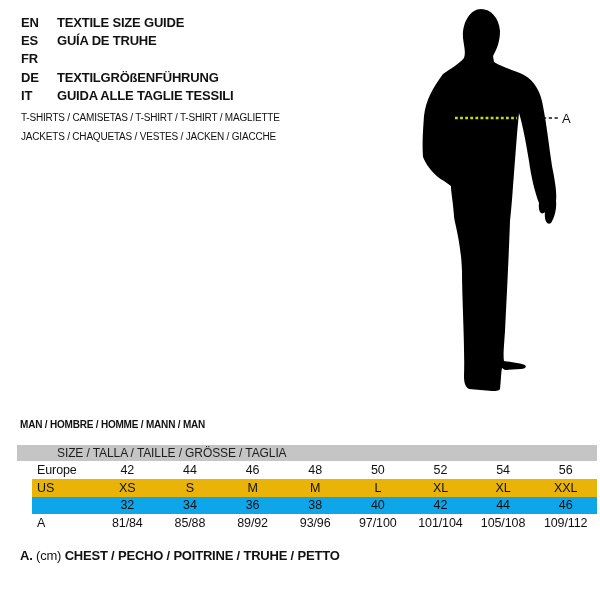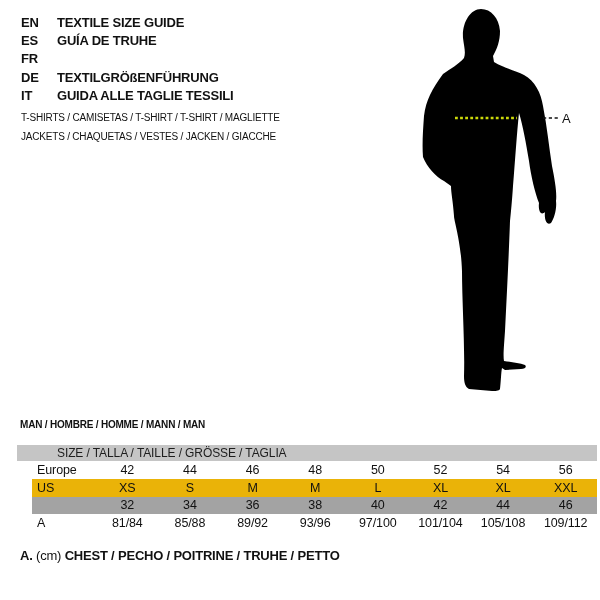--- a/index.html
+++ b/index.html
@@ -138,7 +138,7 @@
       <span class="val">XXL</span>
     </div>
 
-    <div class="t-row row-num" style="background-color: #a3a3a3;">
+    <div class="t-row row-num" style="background-color: #0ea5e9;">
       <span class="lbl"></span>
       <span class="val">32</span>
       <span class="val">34</span>

